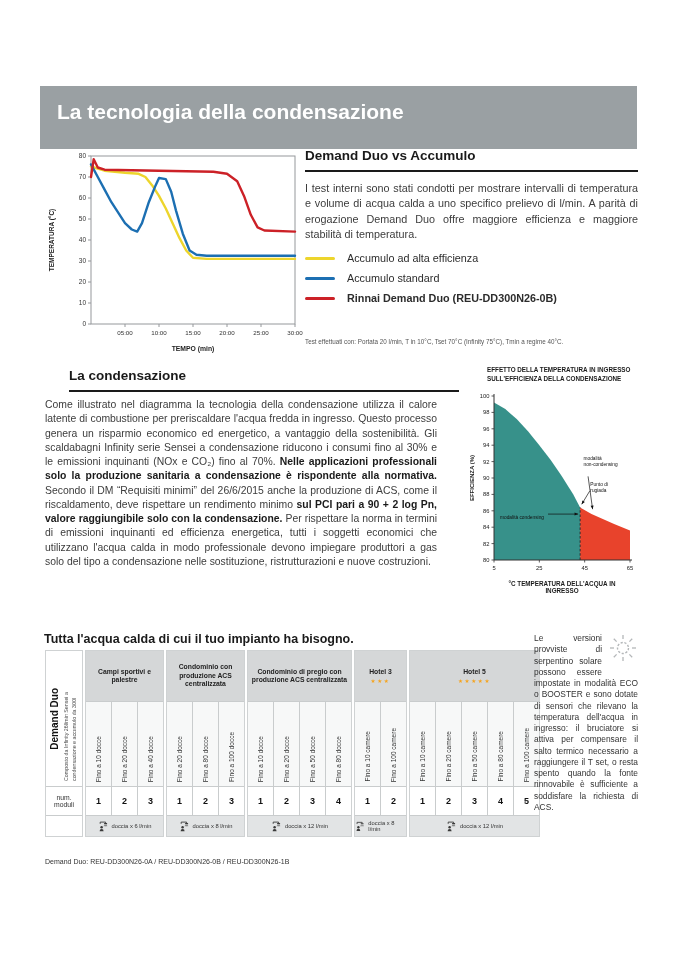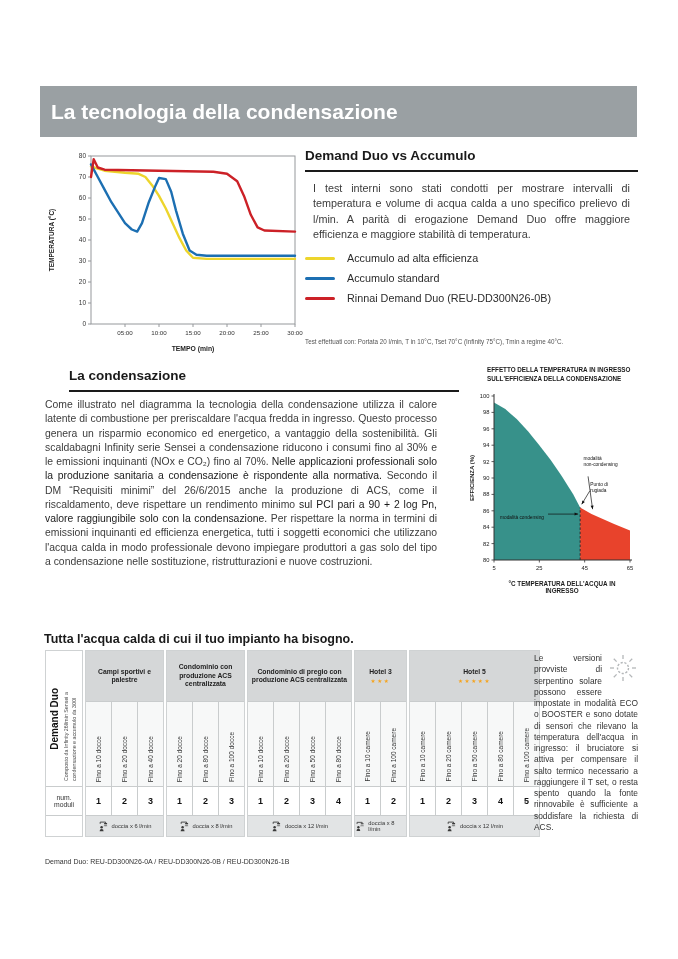--- a/index.html
+++ b/index.html
@@ -6,8 +6,8 @@
   .page{position:relative;width:678px;height:959px;margin:0 auto;background:#fff;
         font-family:"Liberation Sans","DejaVu Sans",sans-serif;color:#3c3c3c;overflow:hidden;}
 
-  .band{position:absolute;left:40px;top:86px;width:597px;height:51px;background:#9aa0a3;
-        color:#fff;font-size:21px;font-weight:bold;line-height:51px;padding-left:11px;box-sizing:border-box;}
+  .band{position:absolute;left:40px;top:86px;width:597px;height:63px;background:#9aa0a3;
+        color:#fff;font-size:21px;font-weight:bold;line-height:51px;padding-left:17px;box-sizing:border-box;}
 
   .chart1{position:absolute;left:45px;top:146px;width:258px;height:218px;}
   .chart1 svg{display:block;}

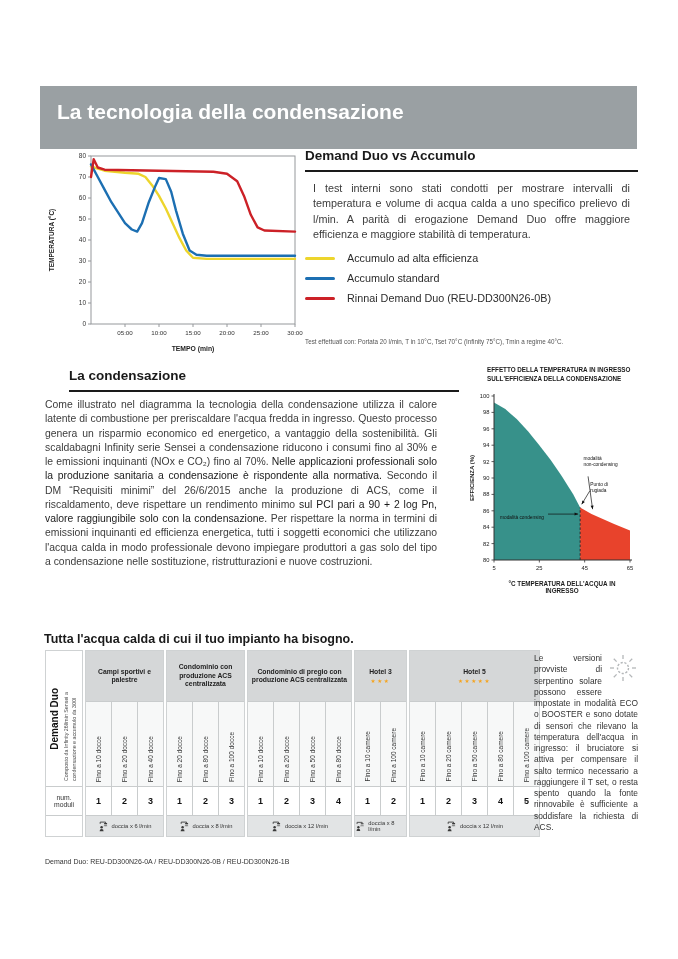--- a/index.html
+++ b/index.html
@@ -15,7 +15,7 @@
   .sec-r{position:absolute;left:305px;top:148px;width:333px;}
   .h-underline{font-size:13.5px;font-weight:bold;color:#1a1a1a;border-bottom:2px solid #1a1a1a;
                padding-bottom:7px;margin:0 0 9px 0;}
-  .intro{font-size:10.8px;line-height:1.42;text-align:justify;margin:8px;}
+  .intro{font-size:10.8px;line-height:1.42;text-align:justify;margin:0;}
   .legend{margin-top:10px;}
   .legend-row{display:flex;align-items:center;margin:8px 0;}
   .swatch{display:inline-block;width:30px;height:3.6px;border-radius:2px;margin-right:12px;flex:none;}

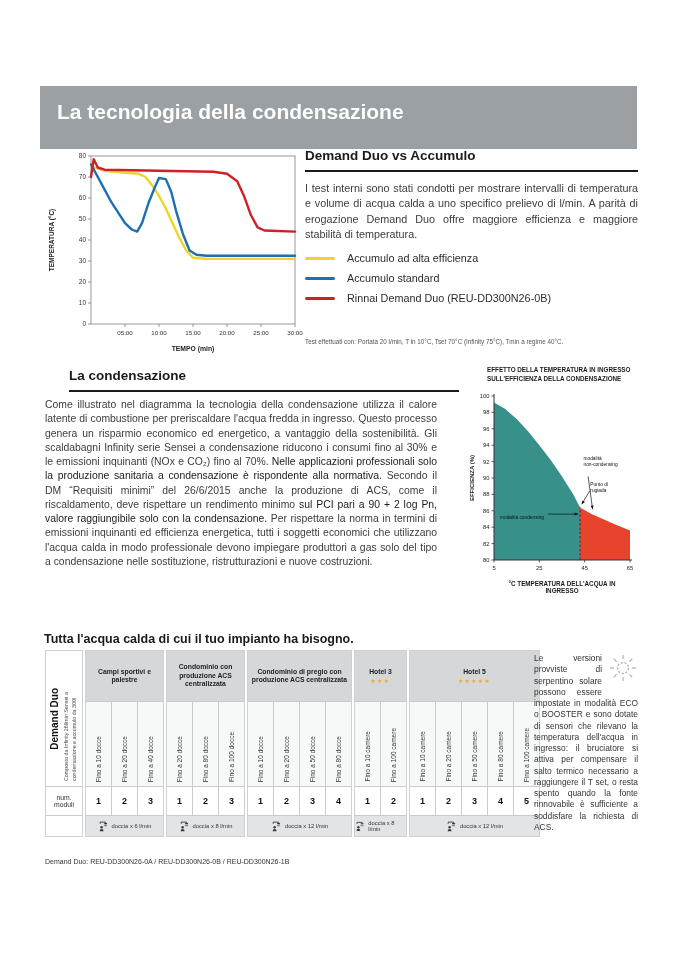--- a/index.html
+++ b/index.html
@@ -20,7 +20,7 @@
   .legend-row{display:flex;align-items:center;margin:8px 0;}
   .swatch{display:inline-block;width:30px;height:3.6px;border-radius:2px;margin-right:12px;flex:none;}
   .ltext{font-size:10.8px;color:#2c2c2c;}
-  .ltext.b{font-weight:normal;}
+  .ltext.b{font-weight:bold;}
   .fnote{font-size:6.3px;color:#555;margin-top:34px;}
 
   .sec-l-h{position:absolute;left:45px;top:368px;width:390px;box-sizing:border-box;margin-left:24px;}

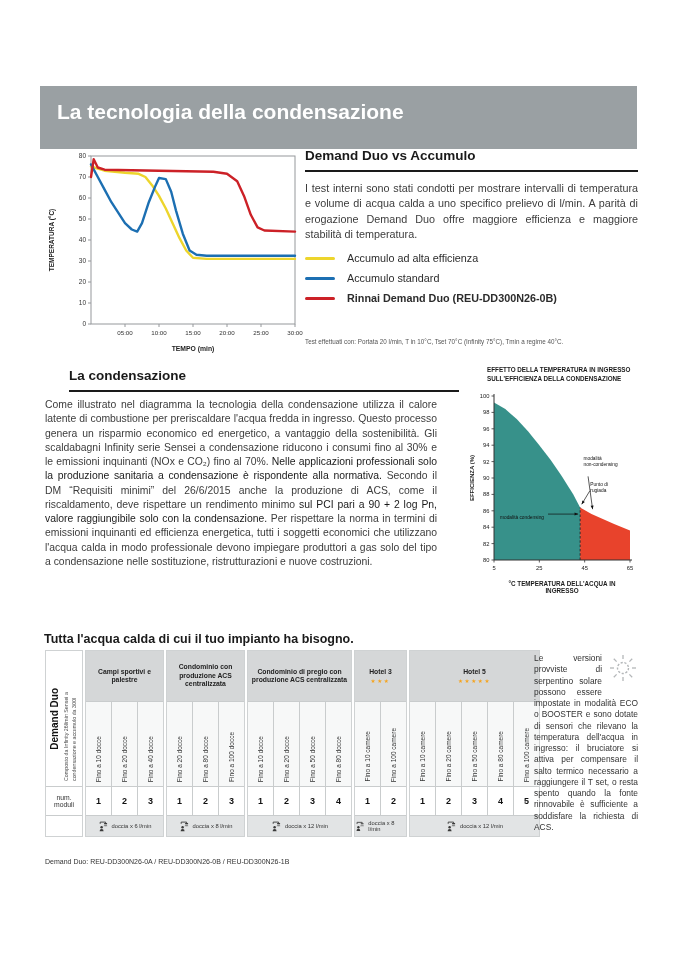--- a/index.html
+++ b/index.html
@@ -26,7 +26,7 @@
   .sec-l-h{position:absolute;left:45px;top:368px;width:390px;box-sizing:border-box;margin-left:24px;}
   .cond-p{position:absolute;left:45px;top:398px;width:392px;font-size:10.4px;line-height:1.37;
           text-align:justify;margin:0;}
-  .cond-p .b{font-weight:normal;color:#1a1a1a;margin-top:24px;}
+  .cond-p .b{font-weight:bold;color:#1a1a1a;margin-top:24px;}
 
   .chart2{position:absolute;left:466px;top:366px;width:174px;}
   .c2title{font-size:6.3px;font-weight:bold;color:#1a1a1a;line-height:1.4;padding-left:21px;}

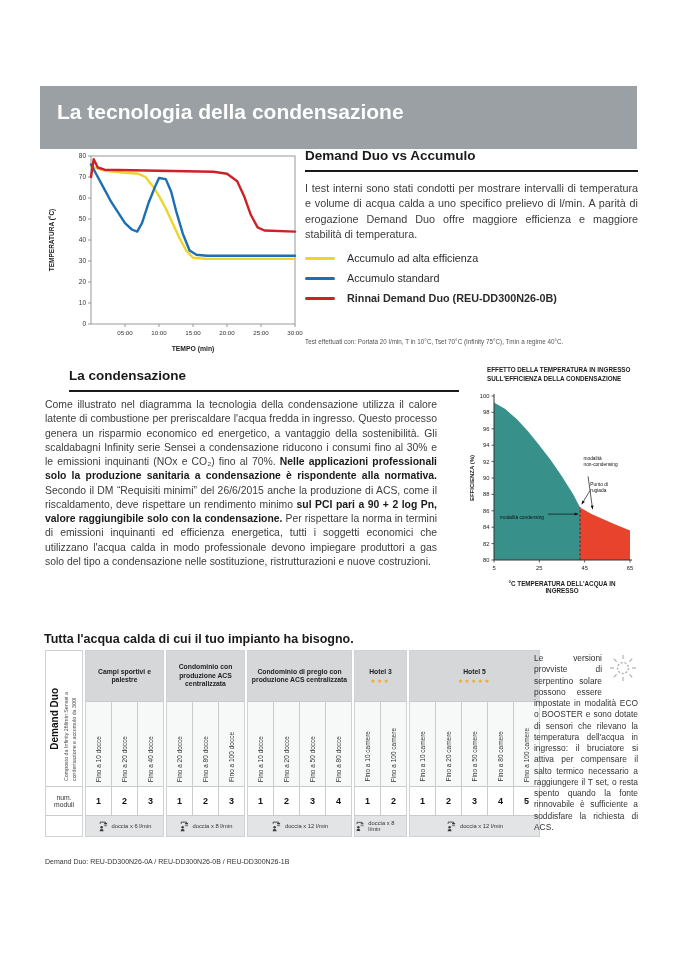--- a/index.html
+++ b/index.html
@@ -59,7 +59,7 @@
   .t-flow{background:#e2e4e5;display:flex;align-items:center;justify-content:center;gap:3px;}
   .t-flowtext{font-size:5.8px;color:#333;}
 
-  .solar{position:absolute;left:534px;top:653px;width:104px;font-size:8.4px;line-height:1.34;
+  .solar{position:absolute;left:534px;top:633px;width:104px;font-size:8.4px;line-height:1.34;
          text-align:justify;color:#333;}
   .sun{float:right;margin:0 0 4px 6px;}
 

